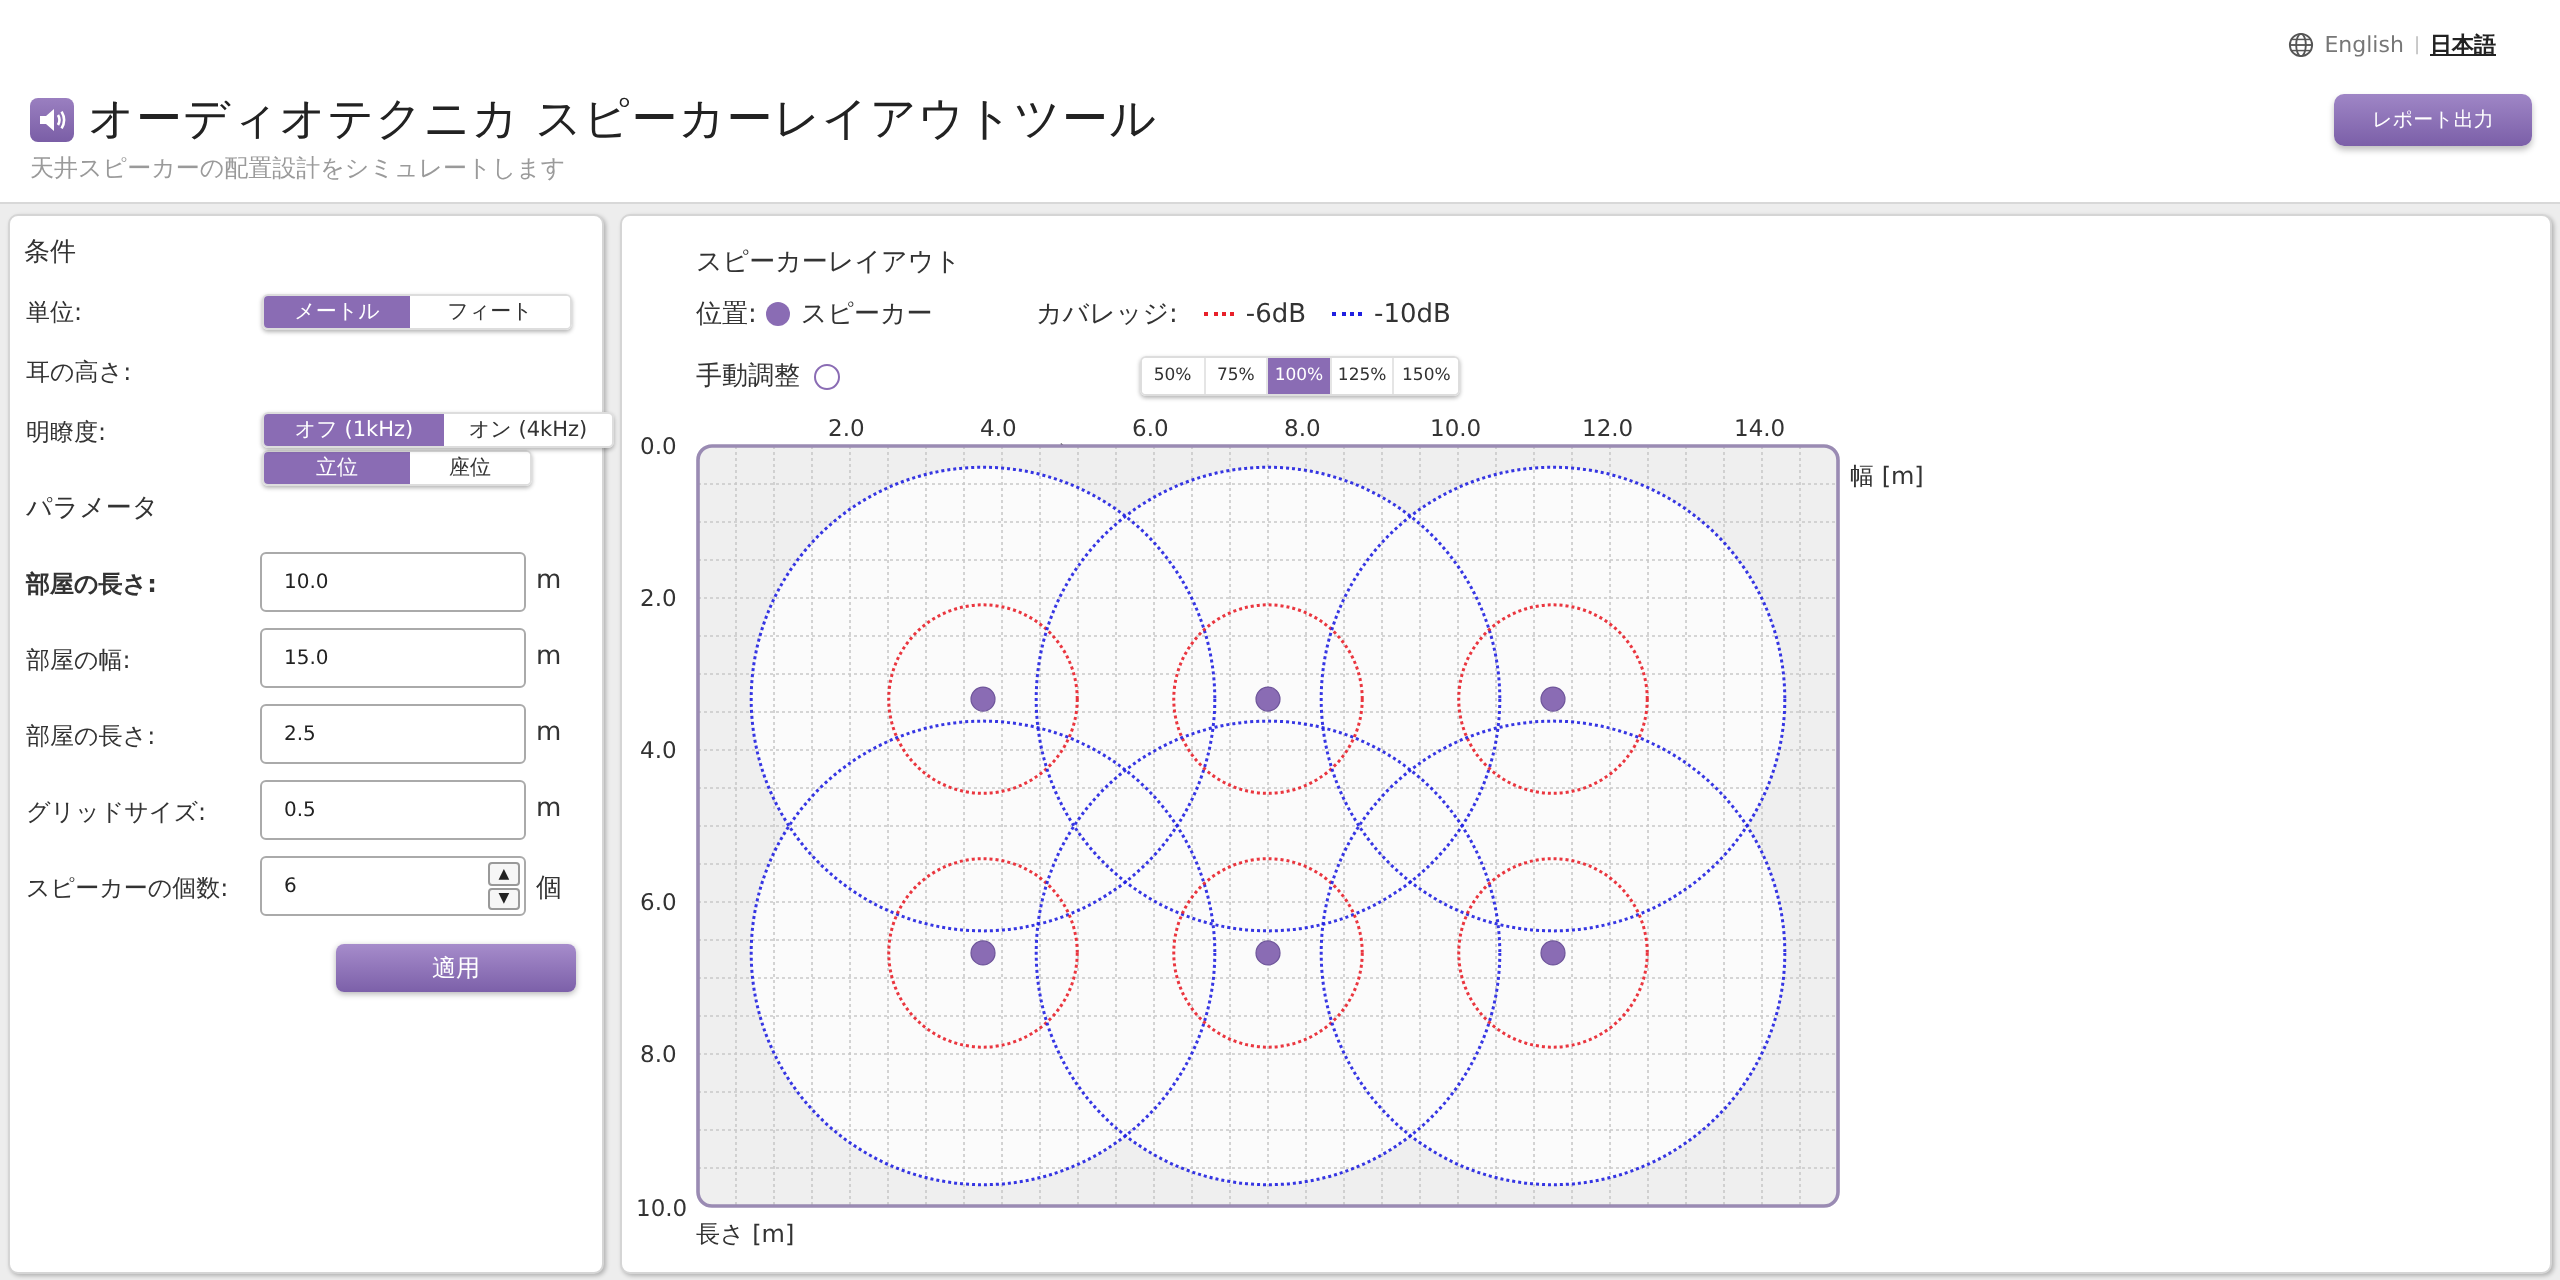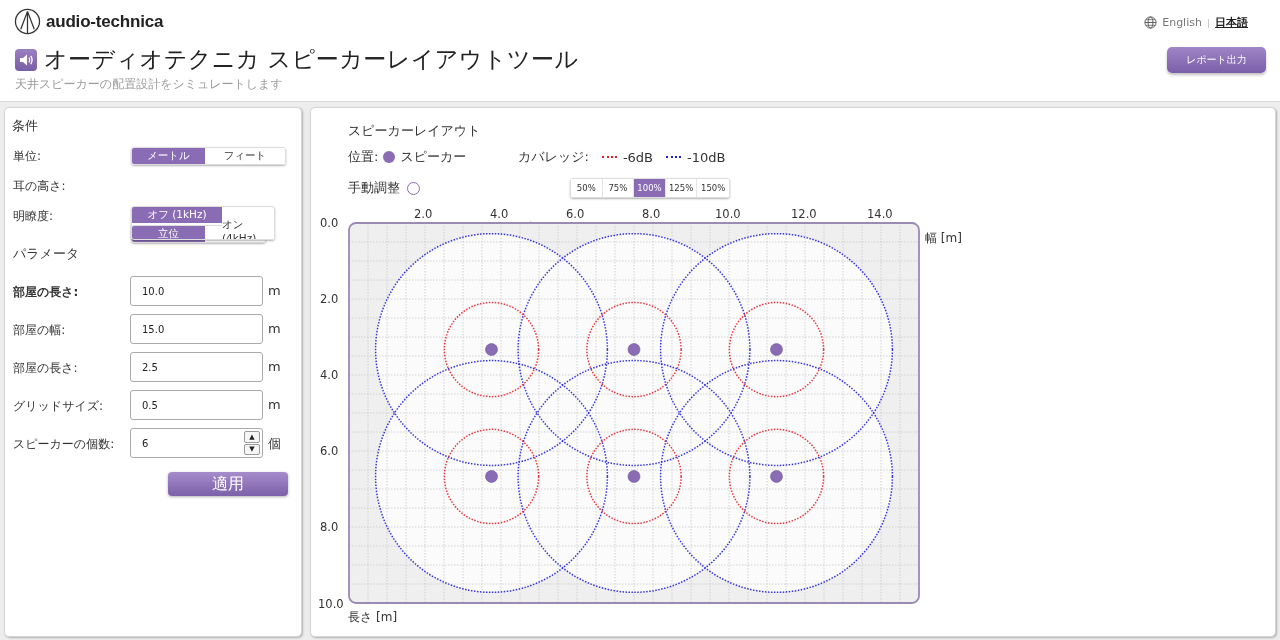--- a/index.html
+++ b/index.html
@@ -53,13 +53,6 @@
 <body>
 
 <div class="header">
-  <div class="logo">
-    <svg class="logo-mark" viewBox="0 0 28 28">
-      <circle cx="14" cy="14" r="12.5" fill="none" stroke="#333" stroke-width="1.3"></circle>
-      <path d="M14 3.5 L7 22 M14 3.5 L21 22 M14 3.5 L14 26" fill="none" stroke="#333" stroke-width="1.3"></path>
-    </svg>
-    <span class="logo-text">audio-technica</span>
-  </div>
 
   <div class="app-title">
     <div class="app-icon">

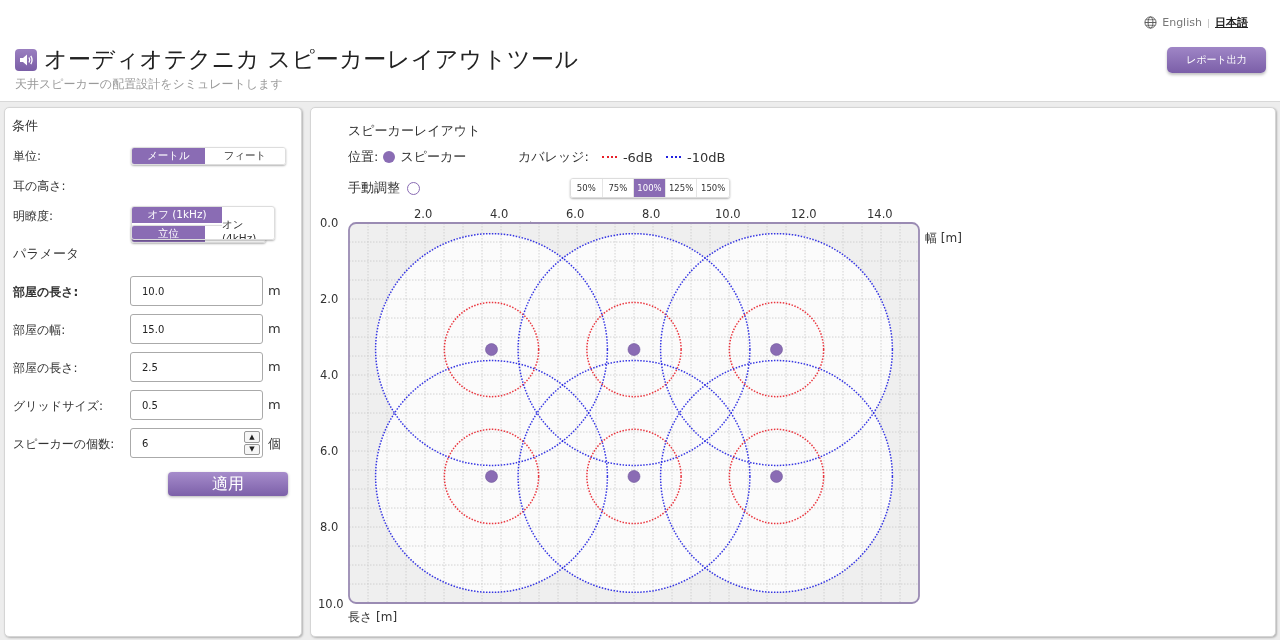--- a/index.html
+++ b/index.html
@@ -103,7 +103,7 @@
 <div class="row-label" style="left:13px;top:208px;">明瞭度:</div>
 <div class="seg" style="left:131px;top:206px;">
   <div class="opt active" style="width:90px;">オフ (1kHz)</div>
-  <div class="opt" style="width:52px;margin-top:16px;">オン (4kHz)</div>
+  <div class="opt" style="width:84px;">オン (4kHz)</div>
 </div>
 
 <div class="section-title" style="left:13px;top:245px;">パラメータ</div>

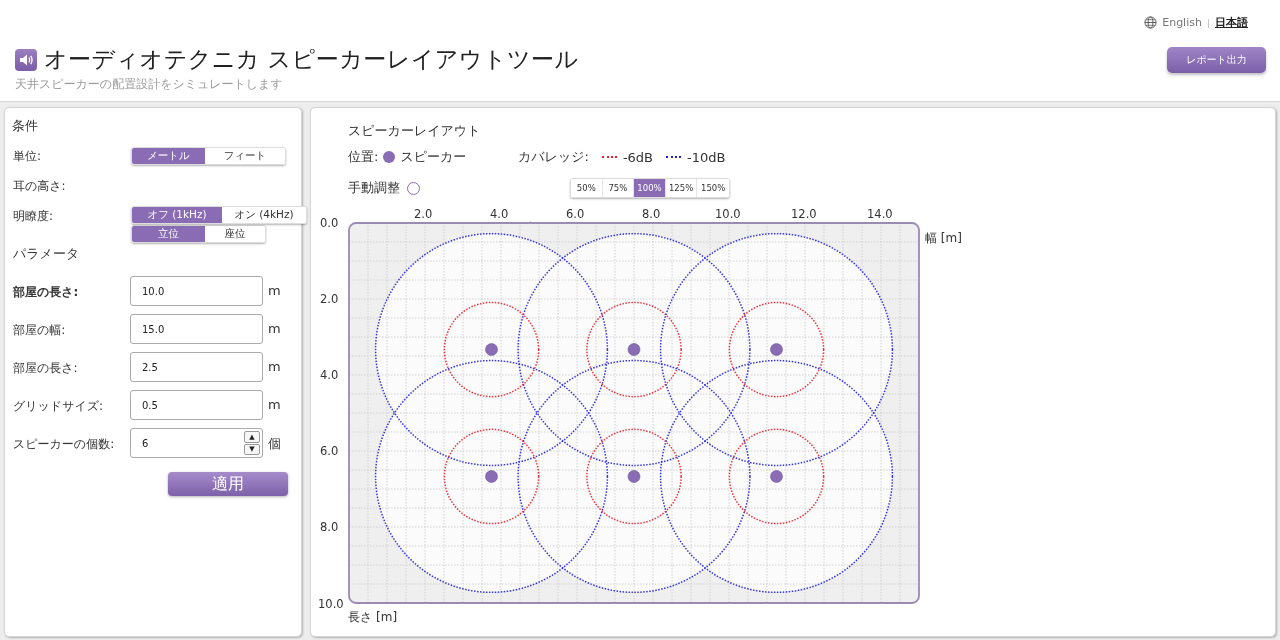--- a/index.html
+++ b/index.html
@@ -34,7 +34,7 @@
   .unit { position: absolute; left: 268px; font-size: 13px; color: #333; }
   .stepper { position: absolute; right: 2px; top: 2px; width: 16px; height: 24px; display: flex; flex-direction: column; gap: 1px; }
   .stepper div { flex: 1; border: 1px solid #999; border-radius: 2px; background: #f6f6f6; font-size: 7px; display: flex; align-items: center; justify-content: center; color: #222; }
-  .apply-btn { position: absolute; left: 168px; top: 472px; width: 120px; height: 24px; border-radius: 4px; background: linear-gradient(#a68ccb, #7c60a9); color: #fff; font-size: 16px; display: flex; align-items: center; justify-content: center; box-shadow: 0 1px 3px rgba(0,0,0,0.3); border: none; }
+  .apply-btn { position: absolute; left: 168px; top: 472px; width: 120px; height: 24px; border-radius: 4px; background: linear-gradient(#a68ccb, #7c60a9); color: #fff; font-size: 12px; display: flex; align-items: center; justify-content: center; box-shadow: 0 1px 3px rgba(0,0,0,0.3); border: none; }
 
   .legend-text { position: absolute; font-size: 13px; color: #333; display: flex; align-items: center; gap: 5px; }
   .dot { width: 12px; height: 12px; border-radius: 50%; background: #8a6cb4; display: inline-block; }

